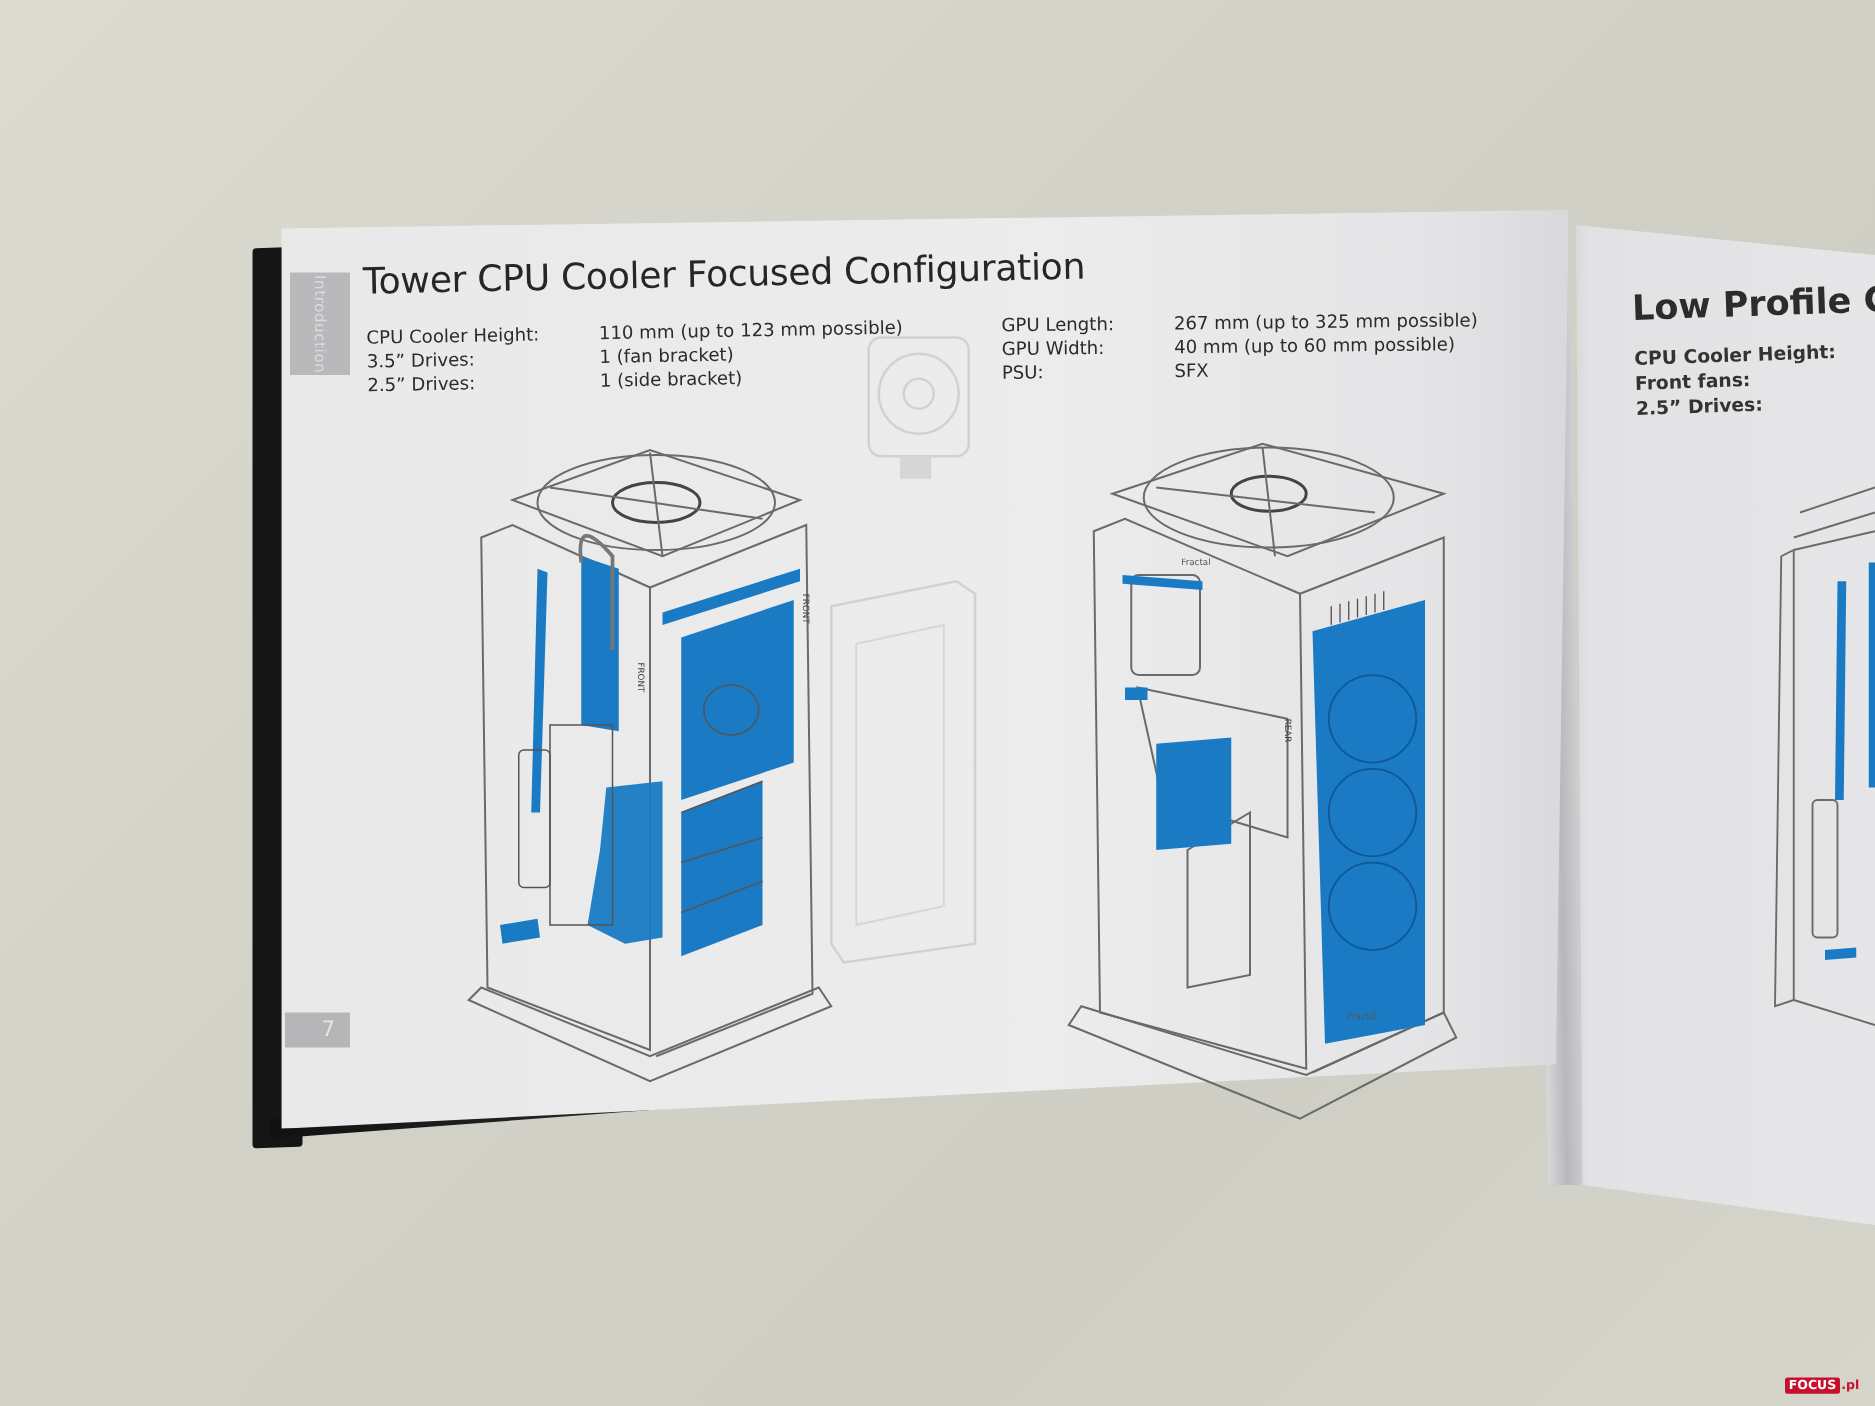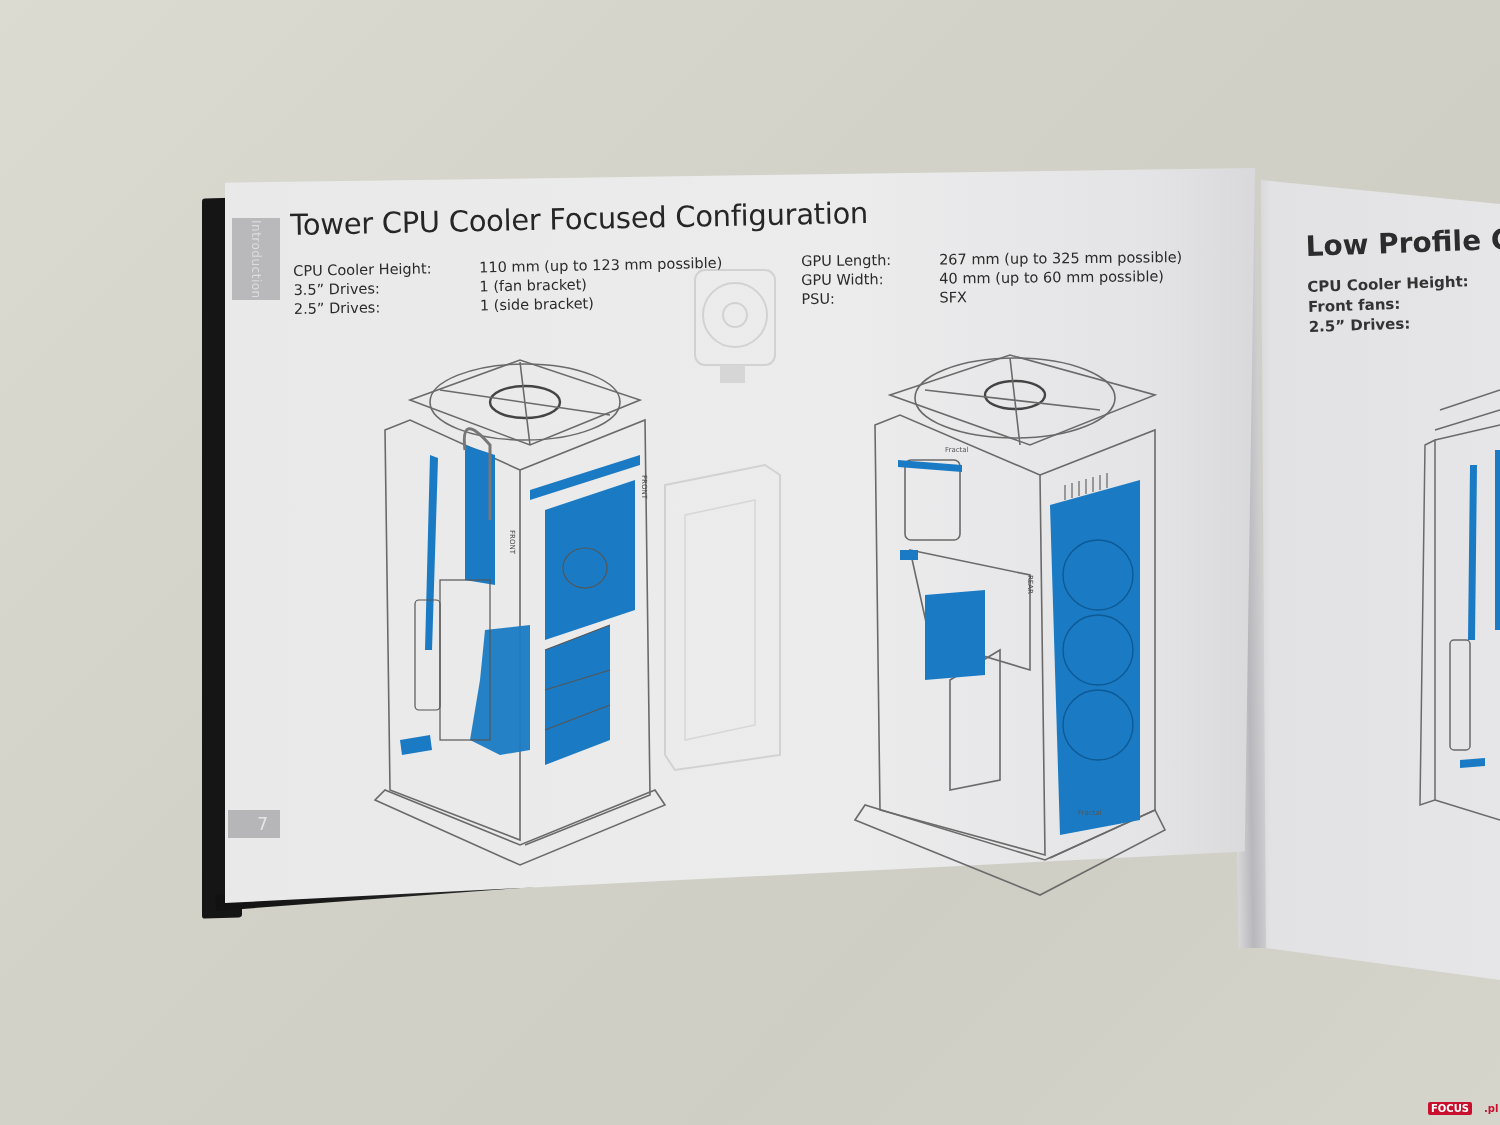--- a/index.html
+++ b/index.html
@@ -77,7 +77,7 @@
     color: #fff; display: flex; align-items: center;
   }
   .focus-logo .f { background: #c8102e; padding: 1px 3px; border-radius: 2px; }
-  .focus-logo .pl { color: #c8102e; margin-left: 12px; }
+  .focus-logo .pl { color: #c8102e; margin-left: 1px; }
   svg text { font-family: "DejaVu Sans", sans-serif; }
 </style>
 </head>

